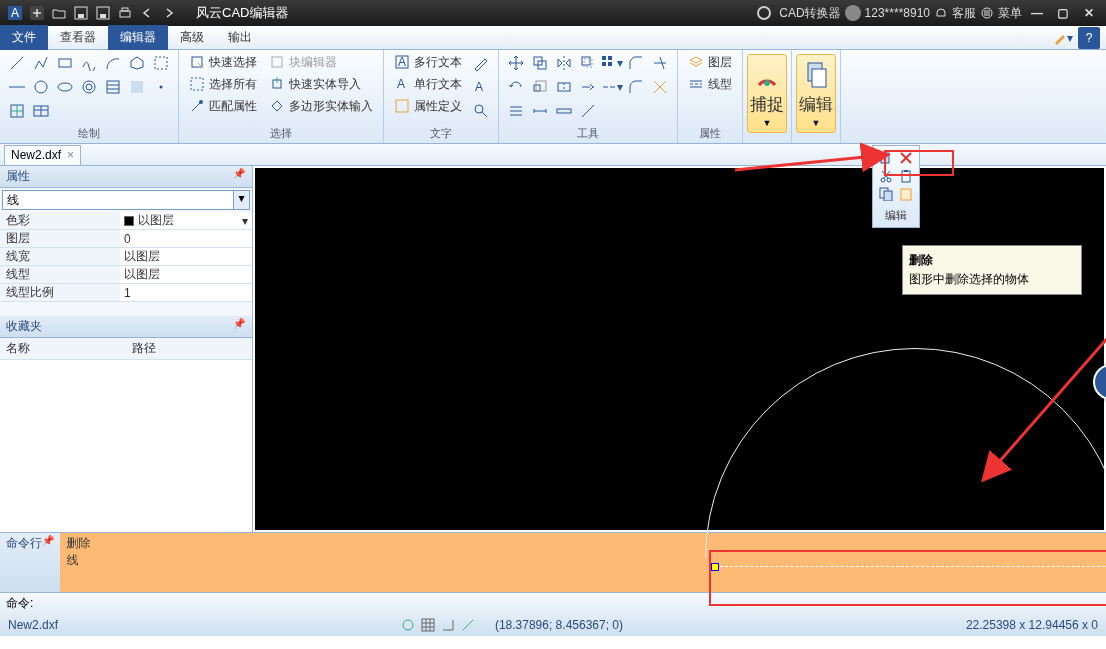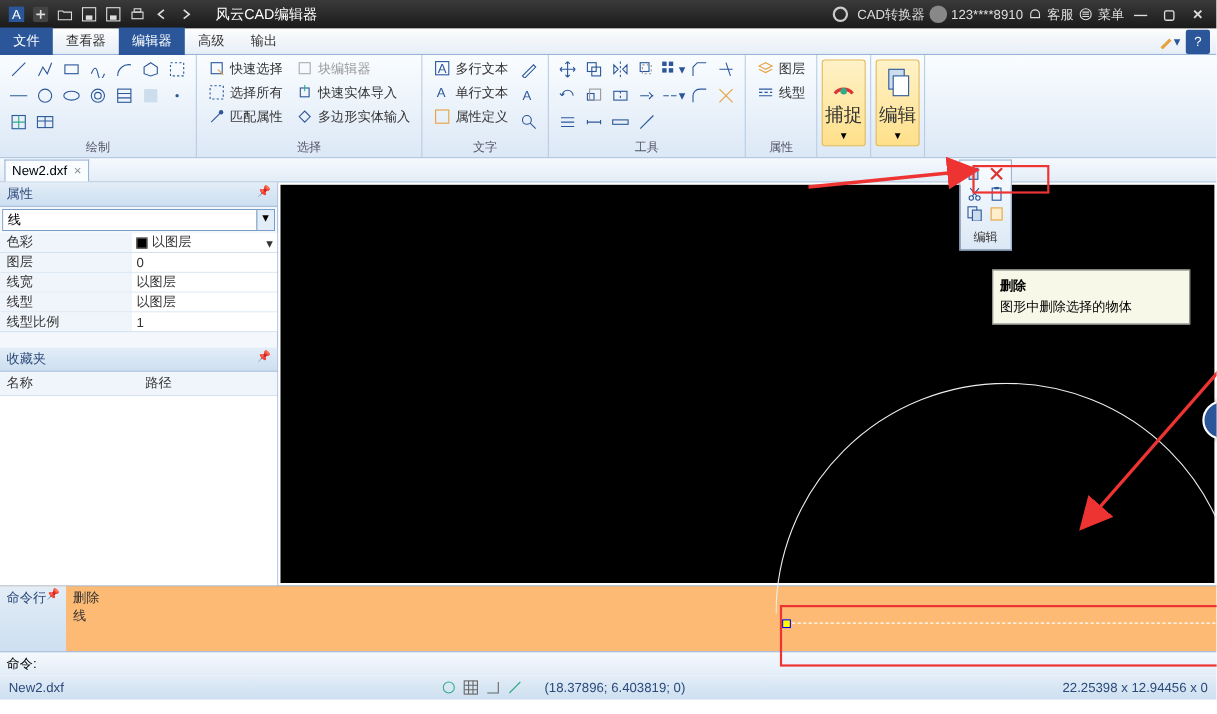--- a/index.html
+++ b/index.html
@@ -649,7 +649,7 @@
         <path d="M2 12L12 2" stroke="#3a8"></path>
       </svg>
   </span>
-  <span>(18.37896; 6.403819; 0)</span>
+  <span>(18.37896; 8.456367; 0)</span>
   <span class="fill"></span>
   <span>22.25398 x 12.94456 x 0</span>
 </div>

